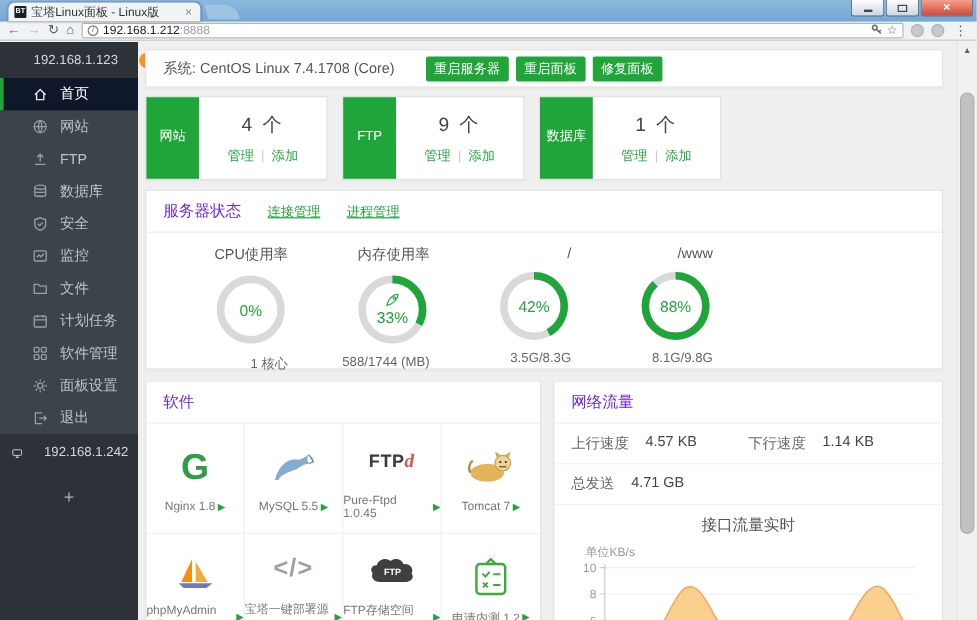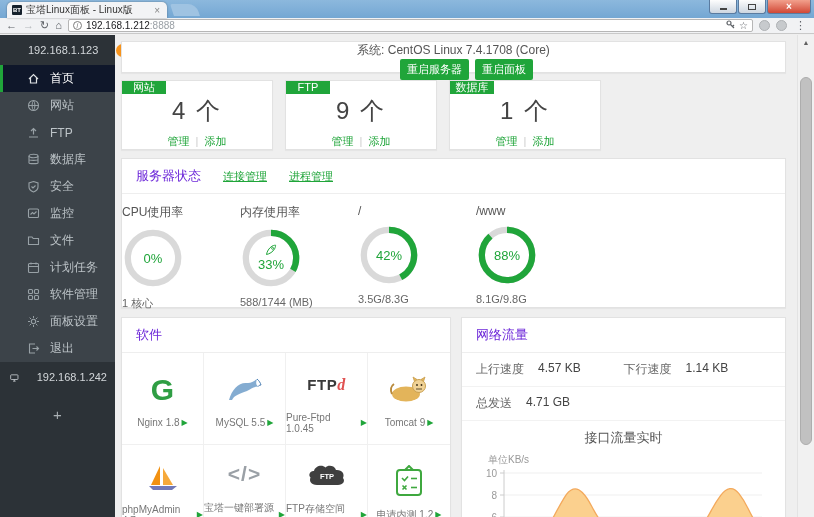--- a/index.html
+++ b/index.html
@@ -57,7 +57,7 @@
 
   
   .content { width:682px; padding:6px 11px 0 6px; }
-  .card { background:#fff; border:1px solid #e2e2e2; box-shadow:0 1px 1px rgba(0,0,0,.04);flex-direction:column; }
+  .card { background:#fff; border:1px solid #e2e2e2; box-shadow:0 1px 1px rgba(0,0,0,.04); }
 
   .infobar { height:32px; display:flex; align-items:center; padding:0 14px; font-size:12px; color:#555; }
   .uptime { margin-left:42px; }

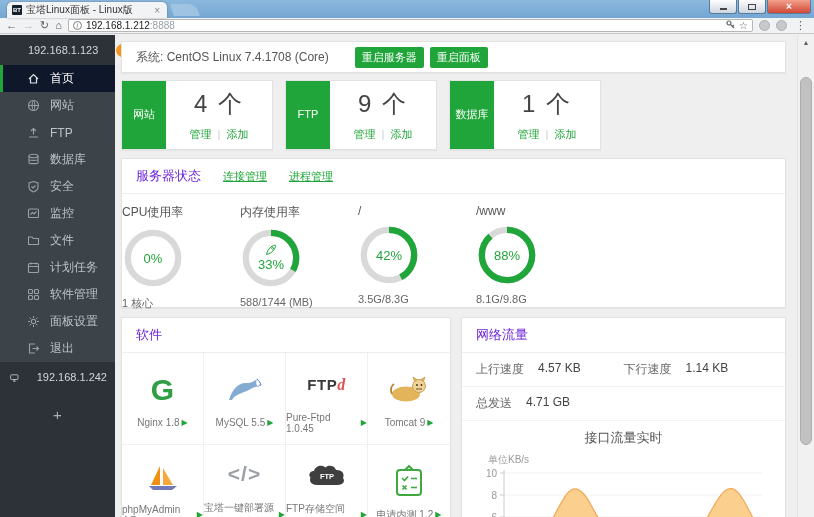--- a/index.html
+++ b/index.html
@@ -269,6 +269,7 @@
         <span class="btn-group">
           <button class="gbtn">重启服务器</button>
           <button class="gbtn">重启面板</button>
+          <button class="gbtn">修复面板</button>
         </span>
       </div>
 

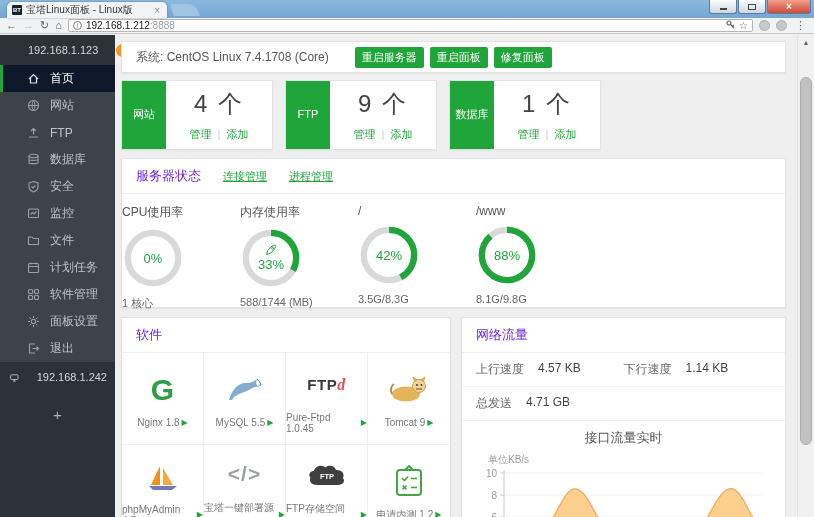--- a/index.html
+++ b/index.html
@@ -69,7 +69,7 @@
   .stat-tag { width:44px; background:#20a53a; color:#fff; font-size:11px; display:flex; align-items:center;
               justify-content:center; text-align:center; line-height:1.2; padding:0 3px;}
   .stat-body { flex:1; display:flex; flex-direction:column; align-items:center; justify-content:center; }
-  .stat-num { font-size:24px; color:#444; letter-spacing:2px;}
+  .stat-num { font-size:16px; color:#444; letter-spacing:2px;}
   .stat-links { margin-top:7px; font-size:11px; }
   .stat-links a { color:#20a53a; text-decoration:none; cursor:pointer;}
   .stat-sep { color:#ccc; margin:0 6px; }

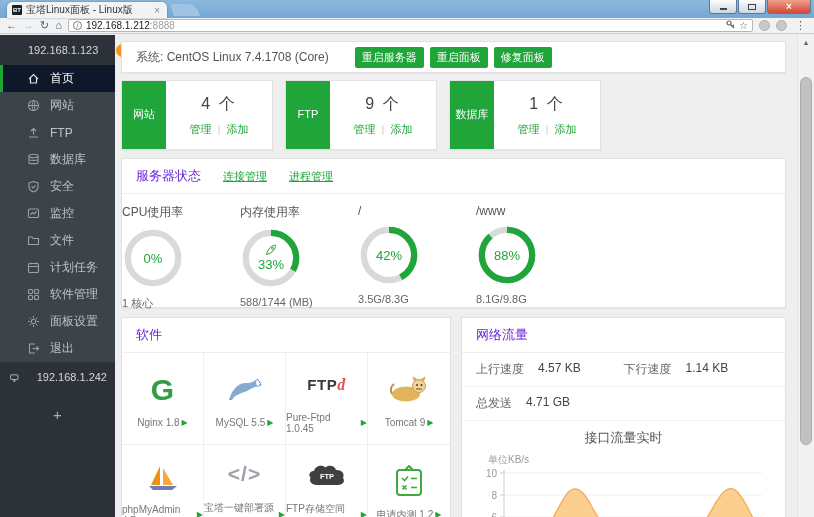--- a/index.html
+++ b/index.html
@@ -79,7 +79,7 @@
   .card-title { font-size:13px; color:#6d28d9; }
   .head-link { font-size:11px; color:#20a53a; margin-left:22px; text-decoration:underline; cursor:pointer;}
   .gauges { display:flex; padding-top:10px; }
-  .gauge { width:118px; display:flex; flex-direction:column; align-items:flex-start; }
+  .gauge { width:118px; display:flex; flex-direction:column; align-items:flex-end;padding-left:11px; }
   .g-title { font-size:12px; color:#555; margin-bottom:6px; }
   .g-wrap { position:relative; width:62px; height:62px; }
   .g-wrap svg.ring { position:absolute; left:0; top:0; }

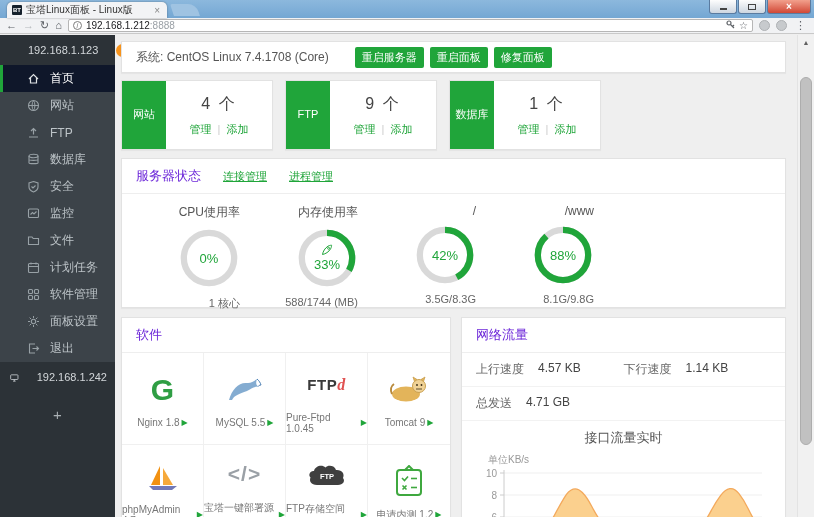--- a/index.html
+++ b/index.html
@@ -412,7 +412,7 @@
                   </svg>
               </div>
               <div class="soft-label">
-                  <span>Tomcat 9</span>
+                  <span>Tomcat 7</span>
                   <span class="play">▶</span>
                 </div>
             </div>

